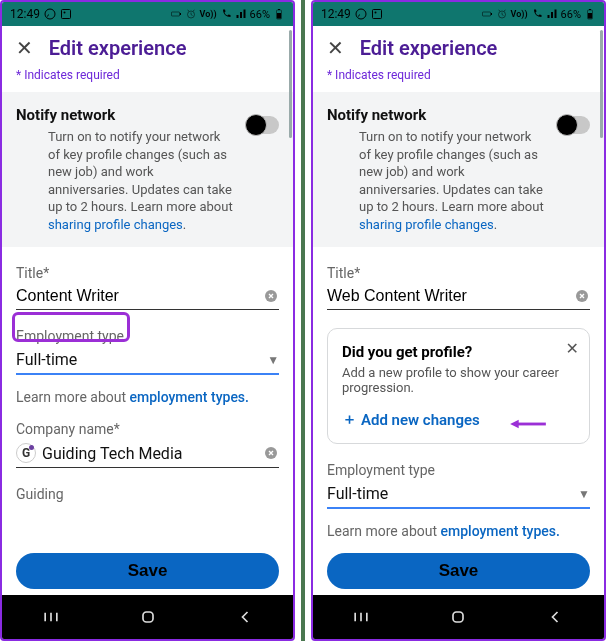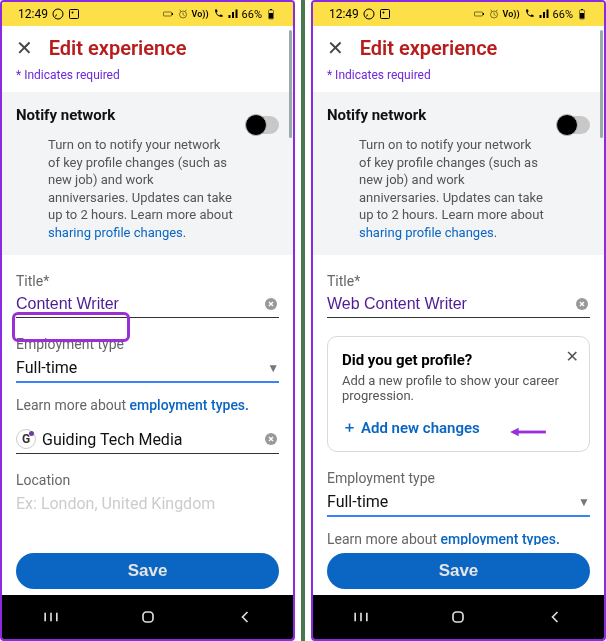--- a/index.html
+++ b/index.html
@@ -33,10 +33,10 @@
     display: flex;
     justify-content: space-between;
     align-items: center;
-    padding: 0 16px;
+    padding: 0 8px;
     font-size: 12px;
     color: #000;
-    background:#fde047;
+    background:#0f766e;
   }
   .status-left { display:flex; align-items:center; gap:4px;}
   .status-right { display:flex; align-items:center; gap:3px; font-size:11px;}

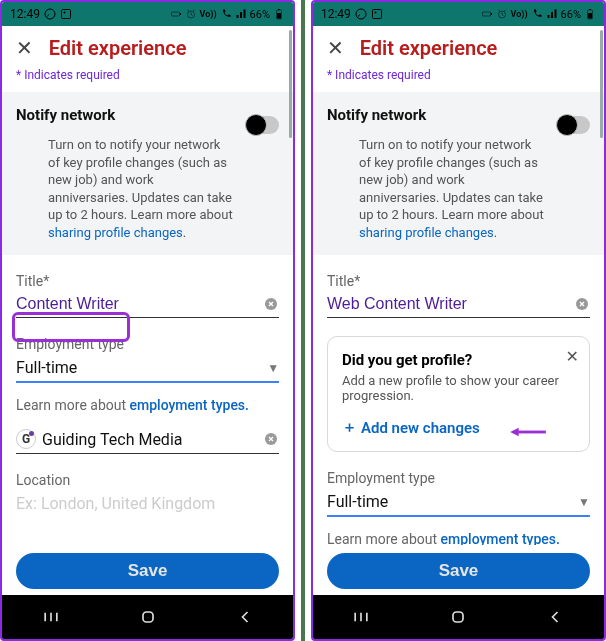--- a/index.html
+++ b/index.html
@@ -50,7 +50,7 @@
     background:#fff;
   }
   .close-x { font-size:20px; line-height:1; color:#444;}
-  .app-header h1 { font-size:20px; font-weight:600; color:#b91c1c;}
+  .app-header h1 { font-size:20px; font-weight:600; color:#4c1d95;}
   .required-note { font-size:12px; color:#6d28d9; padding:0 14px 10px;}
   .scroll-indicator {
     position:absolute; right:1px; top:28px; width:3px; height:108px; background:#9aa; border-radius:2px;

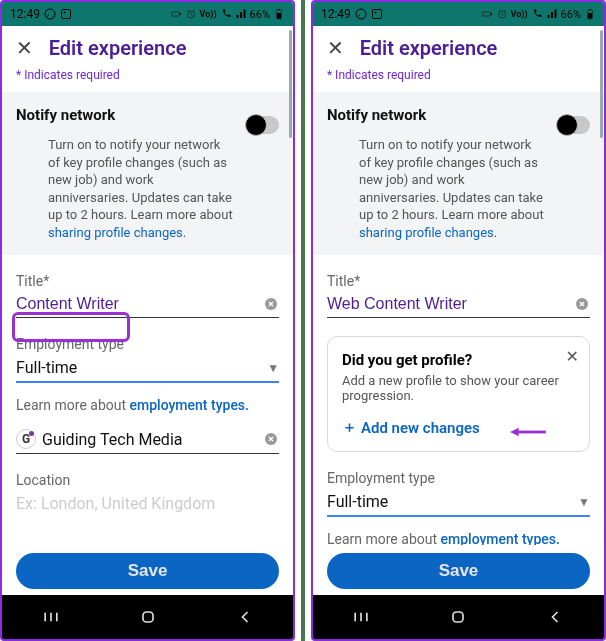--- a/index.html
+++ b/index.html
@@ -62,7 +62,7 @@
   }
   .notify-row { display:flex; justify-content:space-between; gap:10px;}
   .notify-text { flex:1;}
-  .notify h3 { font-size:15px; font-weight:700; color:#111; margin-bottom:12px;}
+  .notify h3 { font-size:15px; font-weight:700; color:#111; margin-bottom:4px;}
   .notify p { font-size:13px; color:#555; line-height:1.35;margin-left:32px;}
   .notify a { color:#0a66c2; text-decoration:none;}
   .toggle {

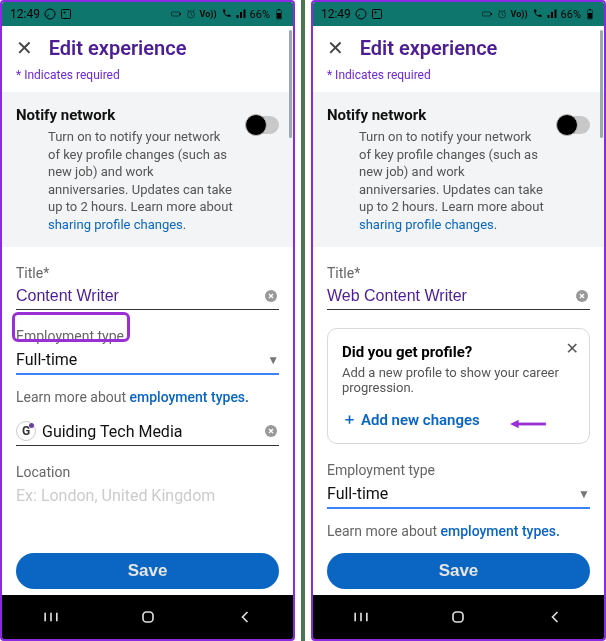--- a/index.html
+++ b/index.html
@@ -79,7 +79,7 @@
   .input-row { display:flex; align-items:center; border-bottom:1px solid #333; padding-bottom:4px; gap:6px;}
   .input-row.select { border-bottom:2px solid #3b82f6;}
   .input-row input {
-    flex:1; border:none; outline:none; font-size:16px; color:#4c1d95; background:transparent;
+    flex:1; border:none; outline:none; font-size:16px; color:#000000; background:transparent;
   }
   .input-val { flex:1; font-size:16px; color:#111;}
   .chev { color:#777; font-size:12px;}

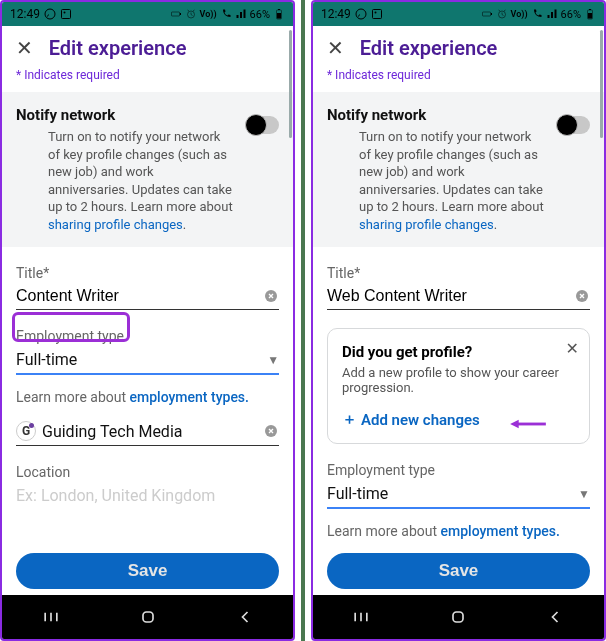--- a/index.html
+++ b/index.html
@@ -223,6 +223,7 @@
     </div>
 
     <div class="field">
+      <span class="field-label">Company name*</span>
       <div class="input-row">
         <span class="logo-dot">G</span>
         <span class="input-val">Guiding Tech Media</span>

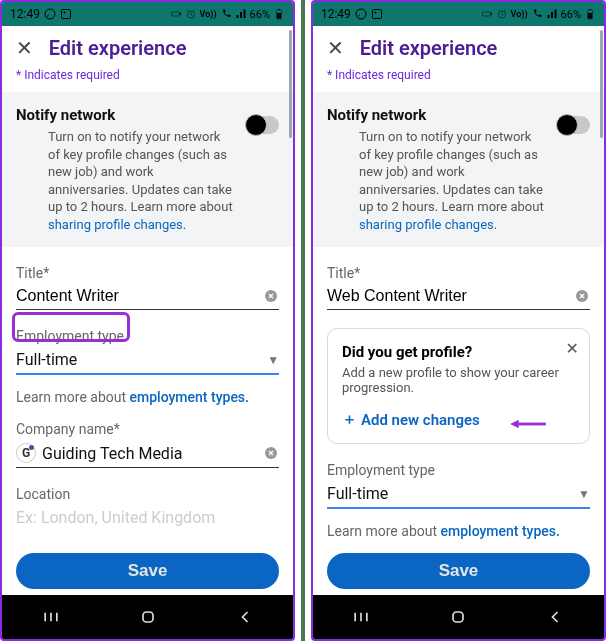--- a/index.html
+++ b/index.html
@@ -237,7 +237,7 @@
     </div>
 
     <div class="field" style="margin-bottom:4px;">
-      <span class="field-label">Location</span>
+      <span class="field-label">Guiding</span>
       <div class="fade-text">Ex: London, United Kingdom</div>
     </div>
   </div>

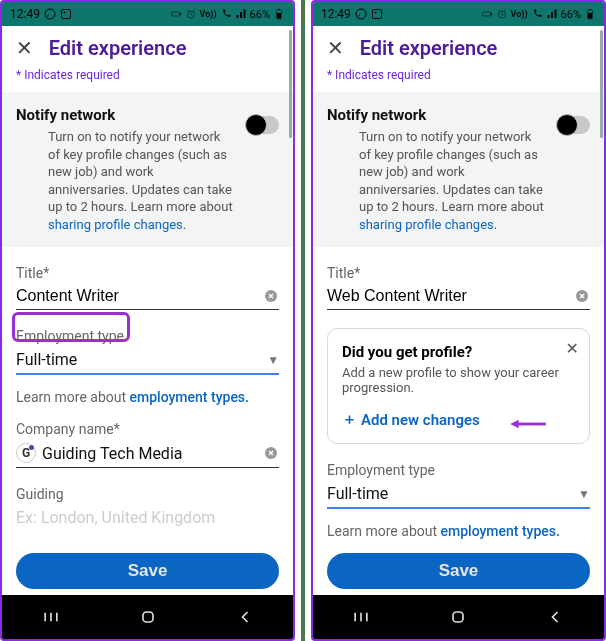--- a/index.html
+++ b/index.html
@@ -238,7 +238,6 @@
 
     <div class="field" style="margin-bottom:4px;">
       <span class="field-label">Guiding</span>
-      <div class="fade-text">Ex: London, United Kingdom</div>
     </div>
   </div>
 

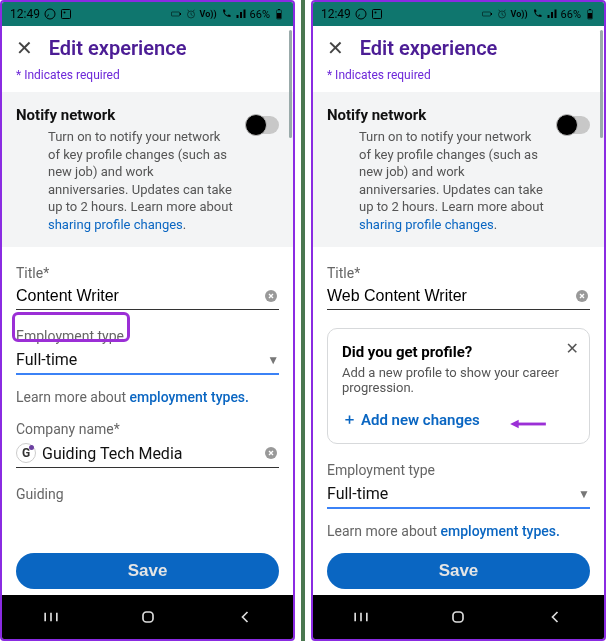--- a/index.html
+++ b/index.html
@@ -112,7 +112,7 @@
   
   .save-bar { padding: 8px 14px 6px; background:#fff; border-top:0;}
   .save-btn {
-    width:100%; height:36px; background:#0a66c2; color:#e5e5e5; border:none; border-radius:20px;
+    width:100%; height:36px; background:#0a66c2; color:#000000; border:none; border-radius:20px;
     font-size:17px; font-weight:600;
   }
   

